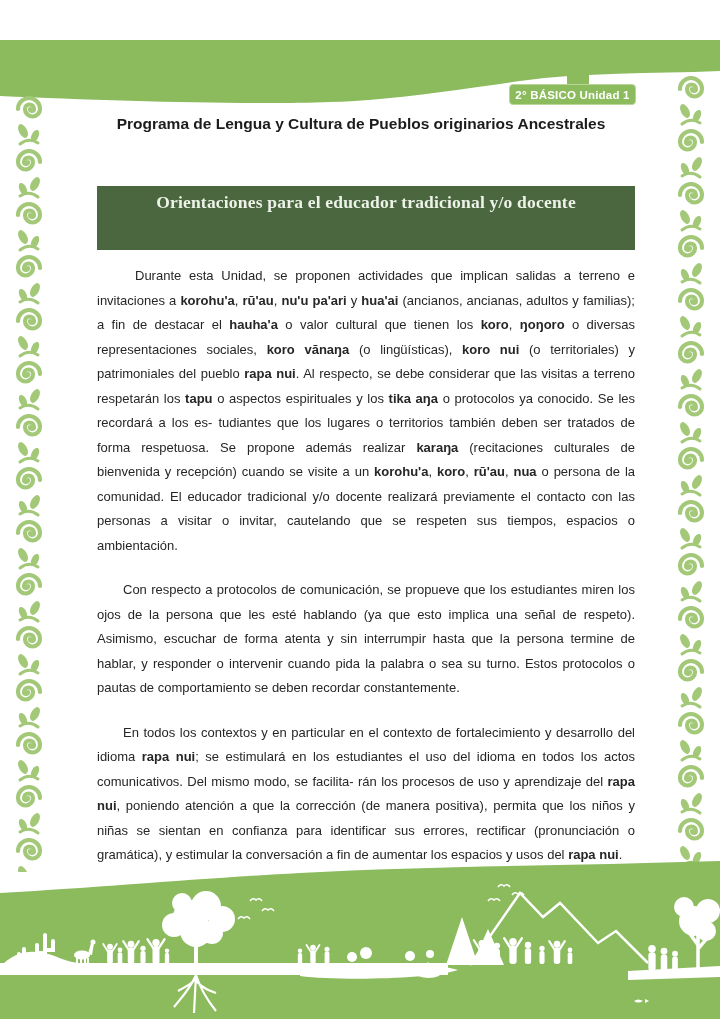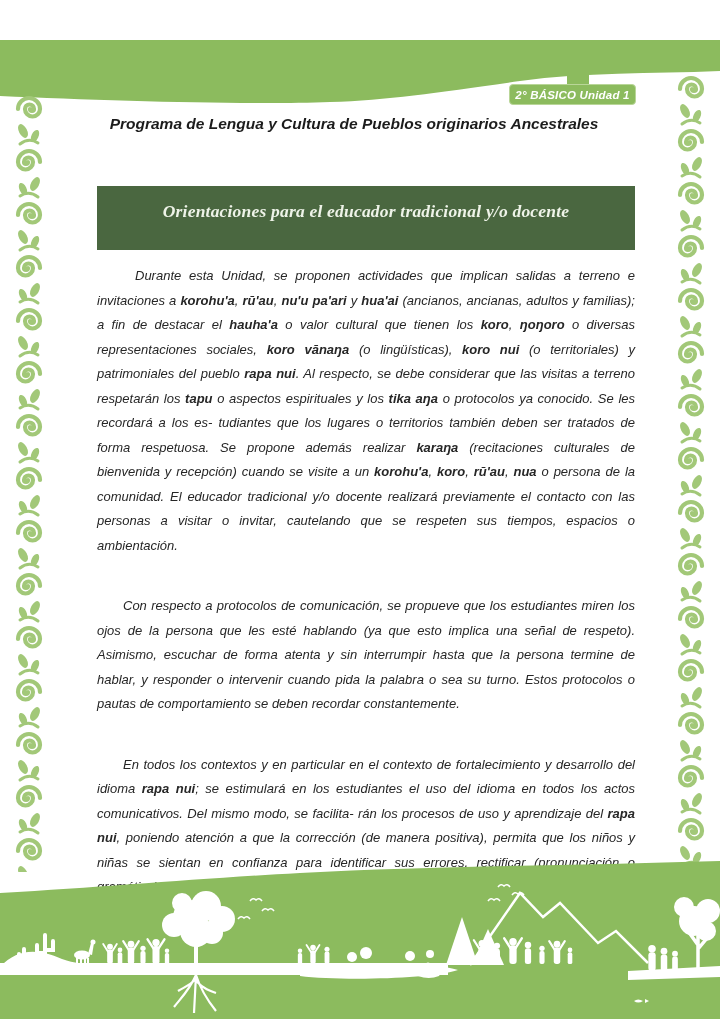--- a/index.html
+++ b/index.html
@@ -17,7 +17,6 @@
     overflow:hidden;margin:0 auto;
     font-family:"Liberation Sans","DejaVu Sans",sans-serif;
     color:var(--text);
-    font-style:italic;
   }
   .header-art{position:absolute;left:0;top:0;width:720px;height:110px;display:block}
   .g-fill{fill:var(--green)}

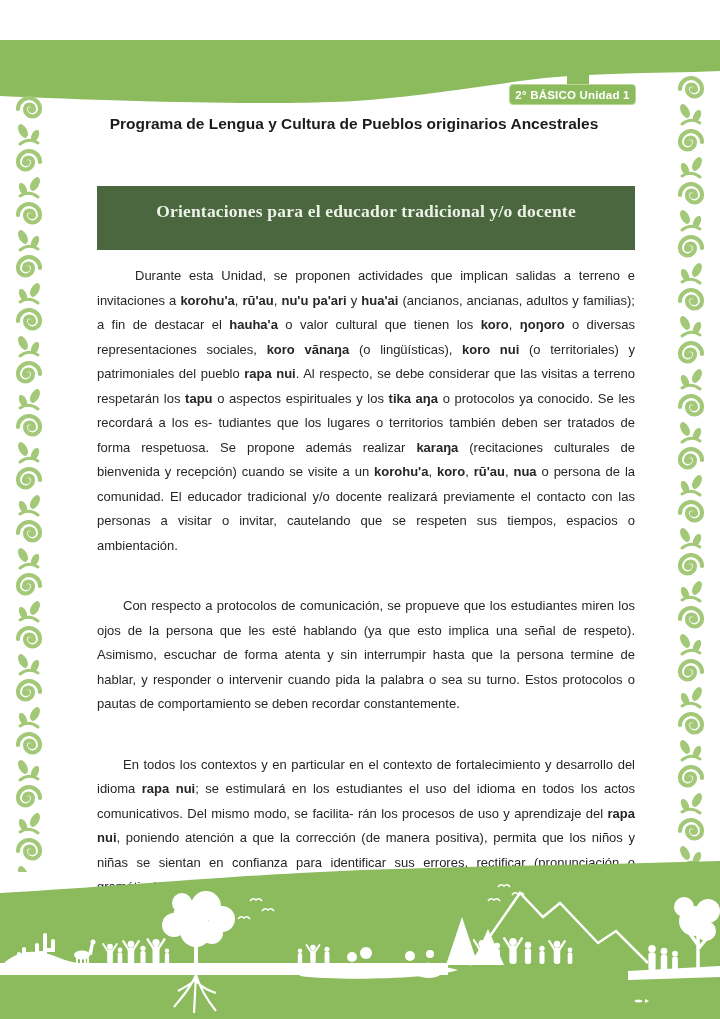--- a/index.html
+++ b/index.html
@@ -32,7 +32,7 @@
     display:flex;align-items:center;justify-content:center;letter-spacing:.2px;
   }
   .title-block{
-    position:absolute;left:85px;top:112px;width:538px;text-align:center;
+    position:absolute;left:92px;top:112px;width:538px;text-align:center;
     font-weight:bold;font-size:15.5px;line-height:23px;color:#1c1c1c;
   }
   .banner{

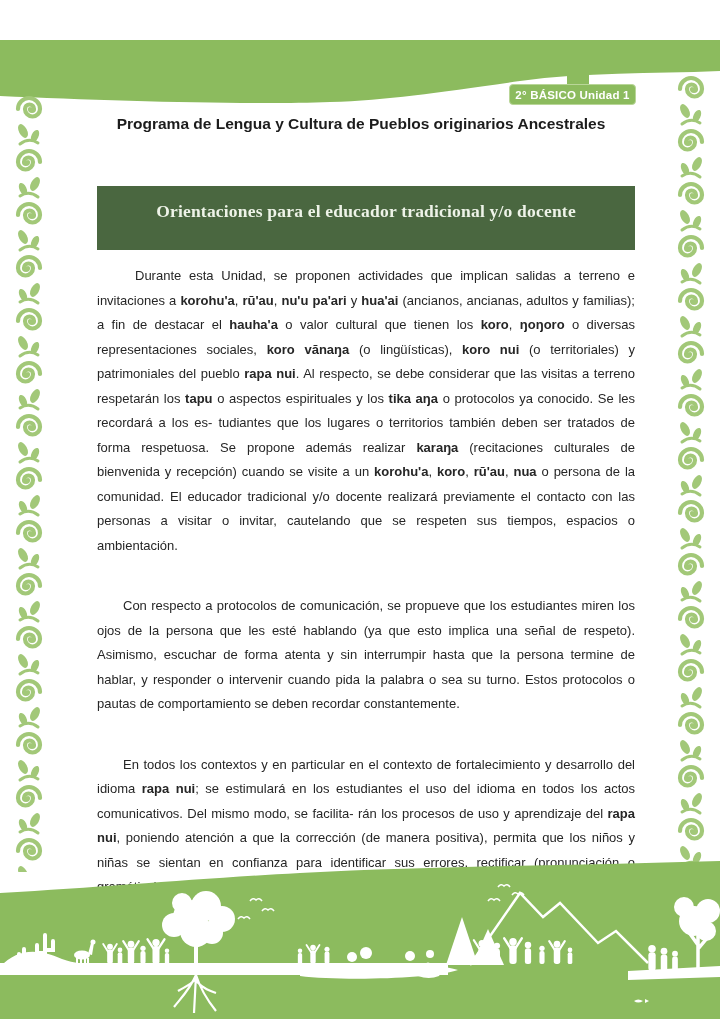--- a/index.html
+++ b/index.html
@@ -38,7 +38,7 @@
   .banner{
     position:absolute;left:97px;top:186px;width:538px;height:64px;
     background:var(--green-dark);
-    text-align:center;padding-top:15px;
+    text-align:center;padding-top:6px;
     font-family:"Liberation Serif","DejaVu Serif",serif;
     font-weight:bold;font-size:17.5px;color:var(--banner-text);
     letter-spacing:.2px;

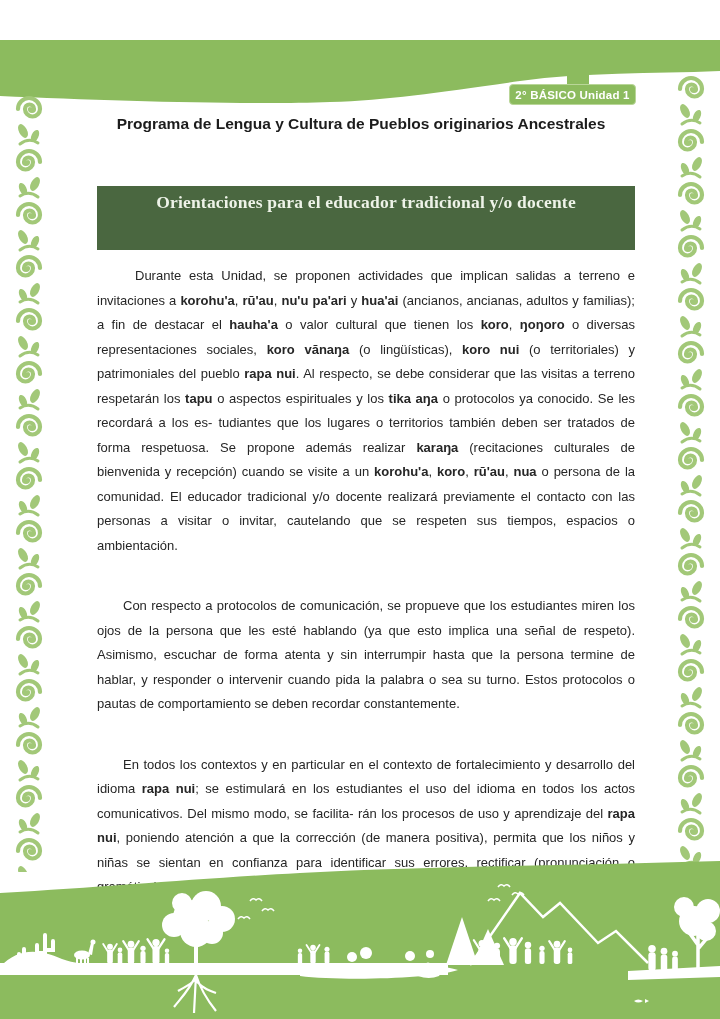--- a/index.html
+++ b/index.html
@@ -47,7 +47,7 @@
     position:absolute;left:97px;top:264px;width:538px;
     font-size:13px;line-height:24.5px;text-align:justify;color:var(--text);
   }
-  .para+.para{margin-top:36px}
+  .para+.para{margin-top:20px}
   .para .b{font-weight:bold}
 
   .border-strip{position:absolute;width:28px;display:block}

